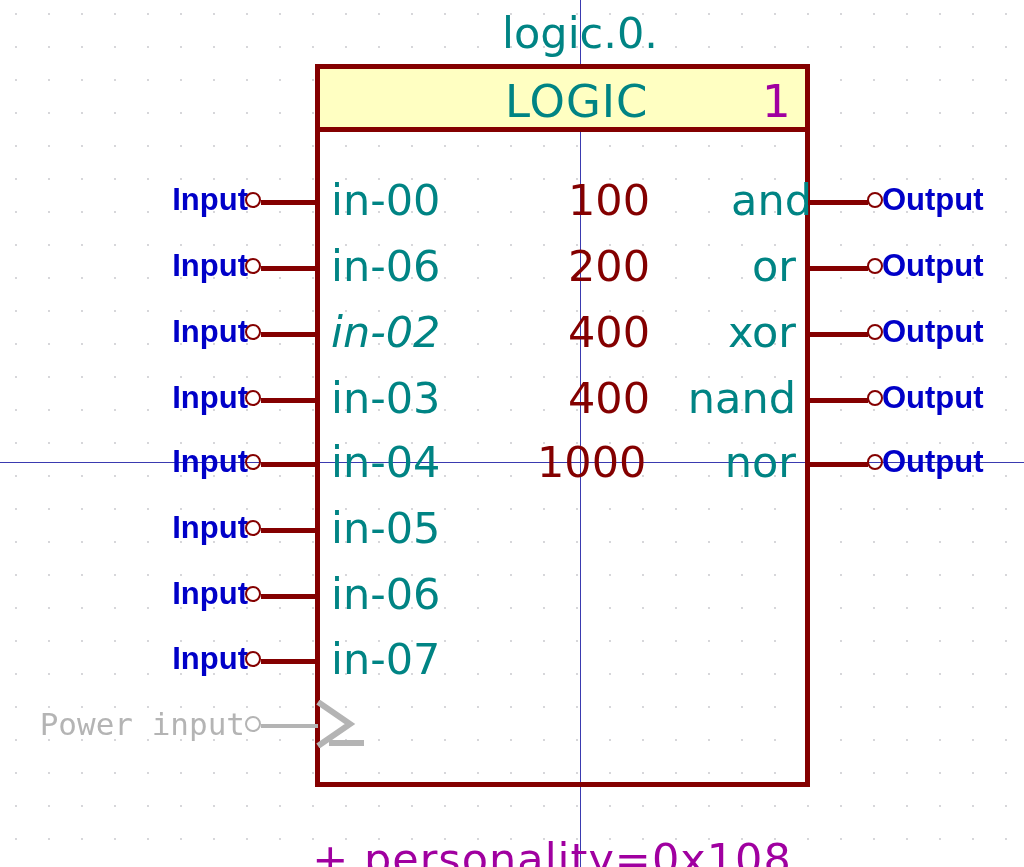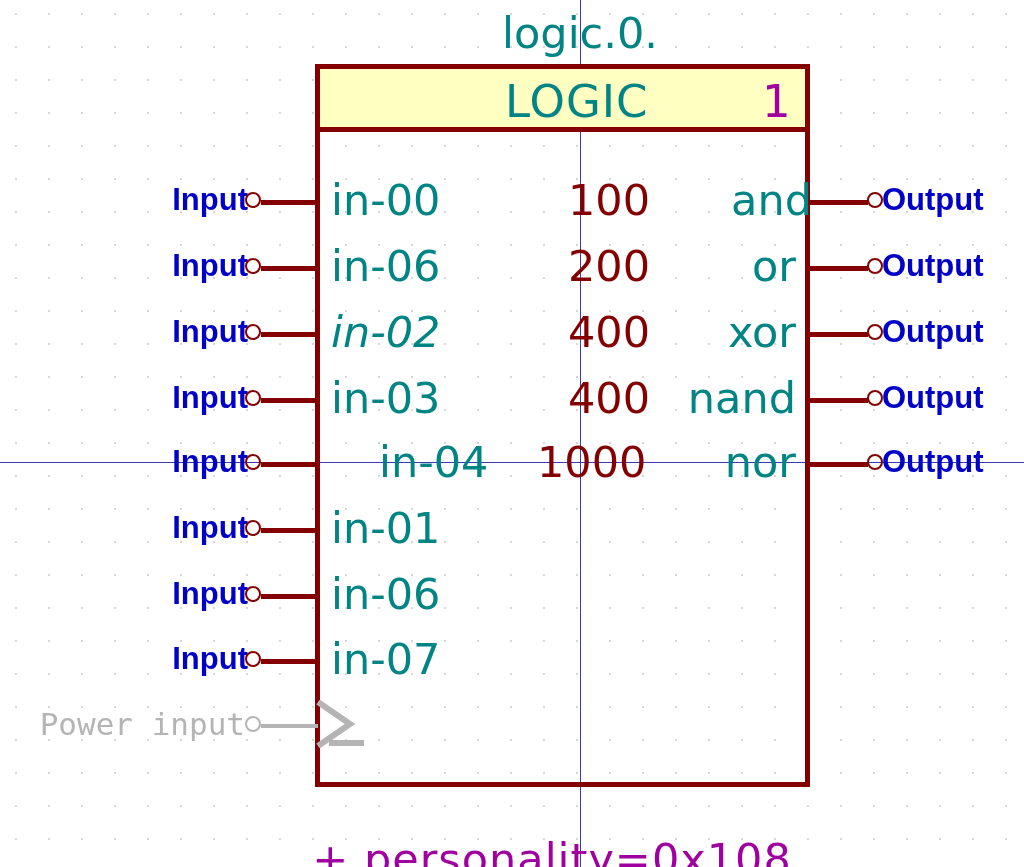--- a/index.html
+++ b/index.html
@@ -202,7 +202,7 @@
   <div class="pin-etype left" style="left:248px; top:462px;">Input</div>
   <div class="pin-dot" style="left:253px; top:462px;"></div>
   <div class="pin-line" style="left:261px; top:462px; width:57px;"></div>
-  <div class="pin-name" style="left:331px; top:462px;margin-left:48px;">in-04</div>
+  <div class="pin-name" style="left:331px; top:462px;">in-04</div>
 
   <div class="pin-etype left" style="left:248px; top:528px;">Input</div>
   <div class="pin-dot" style="left:253px; top:528px;"></div>

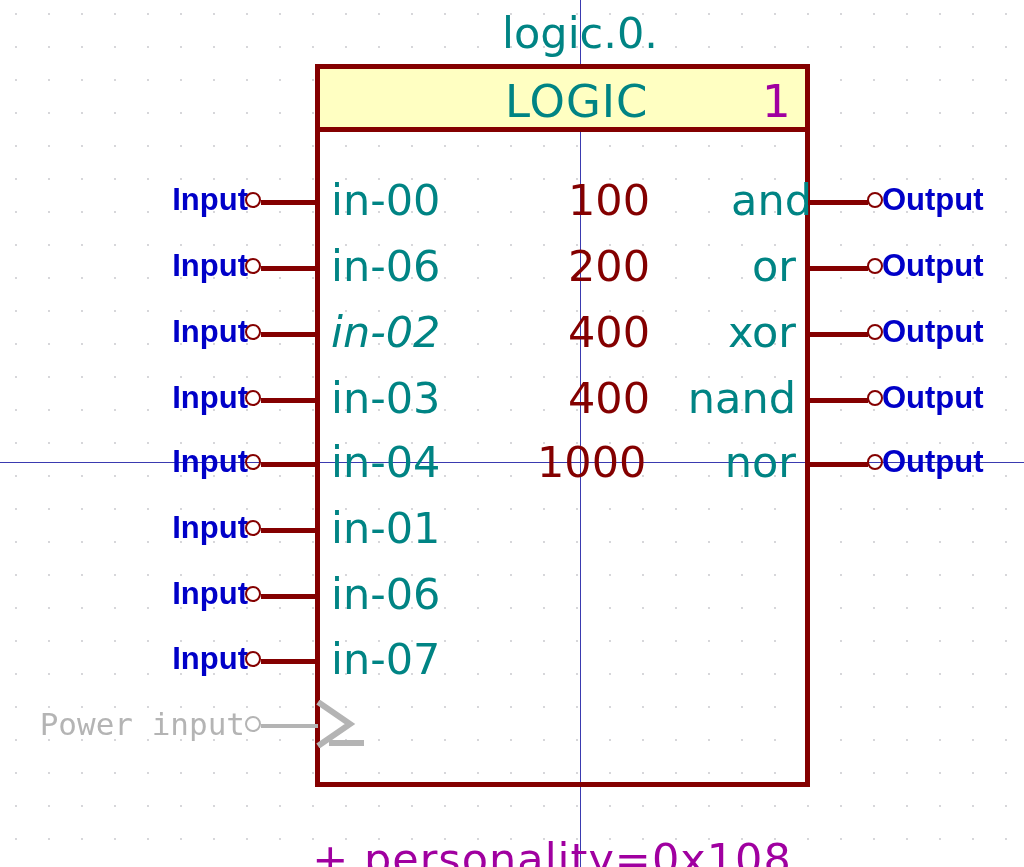--- a/index.html
+++ b/index.html
@@ -207,7 +207,7 @@
   <div class="pin-etype left" style="left:248px; top:528px;">Input</div>
   <div class="pin-dot" style="left:253px; top:528px;"></div>
   <div class="pin-line" style="left:261px; top:528px; width:57px;"></div>
-  <div class="pin-name" style="left:331px; top:528px;">in-01</div>
+  <div class="pin-name" style="left:331px; top:528px;">in-05</div>
 
   <div class="pin-etype left" style="left:248px; top:594px;">Input</div>
   <div class="pin-dot" style="left:253px; top:594px;"></div>

